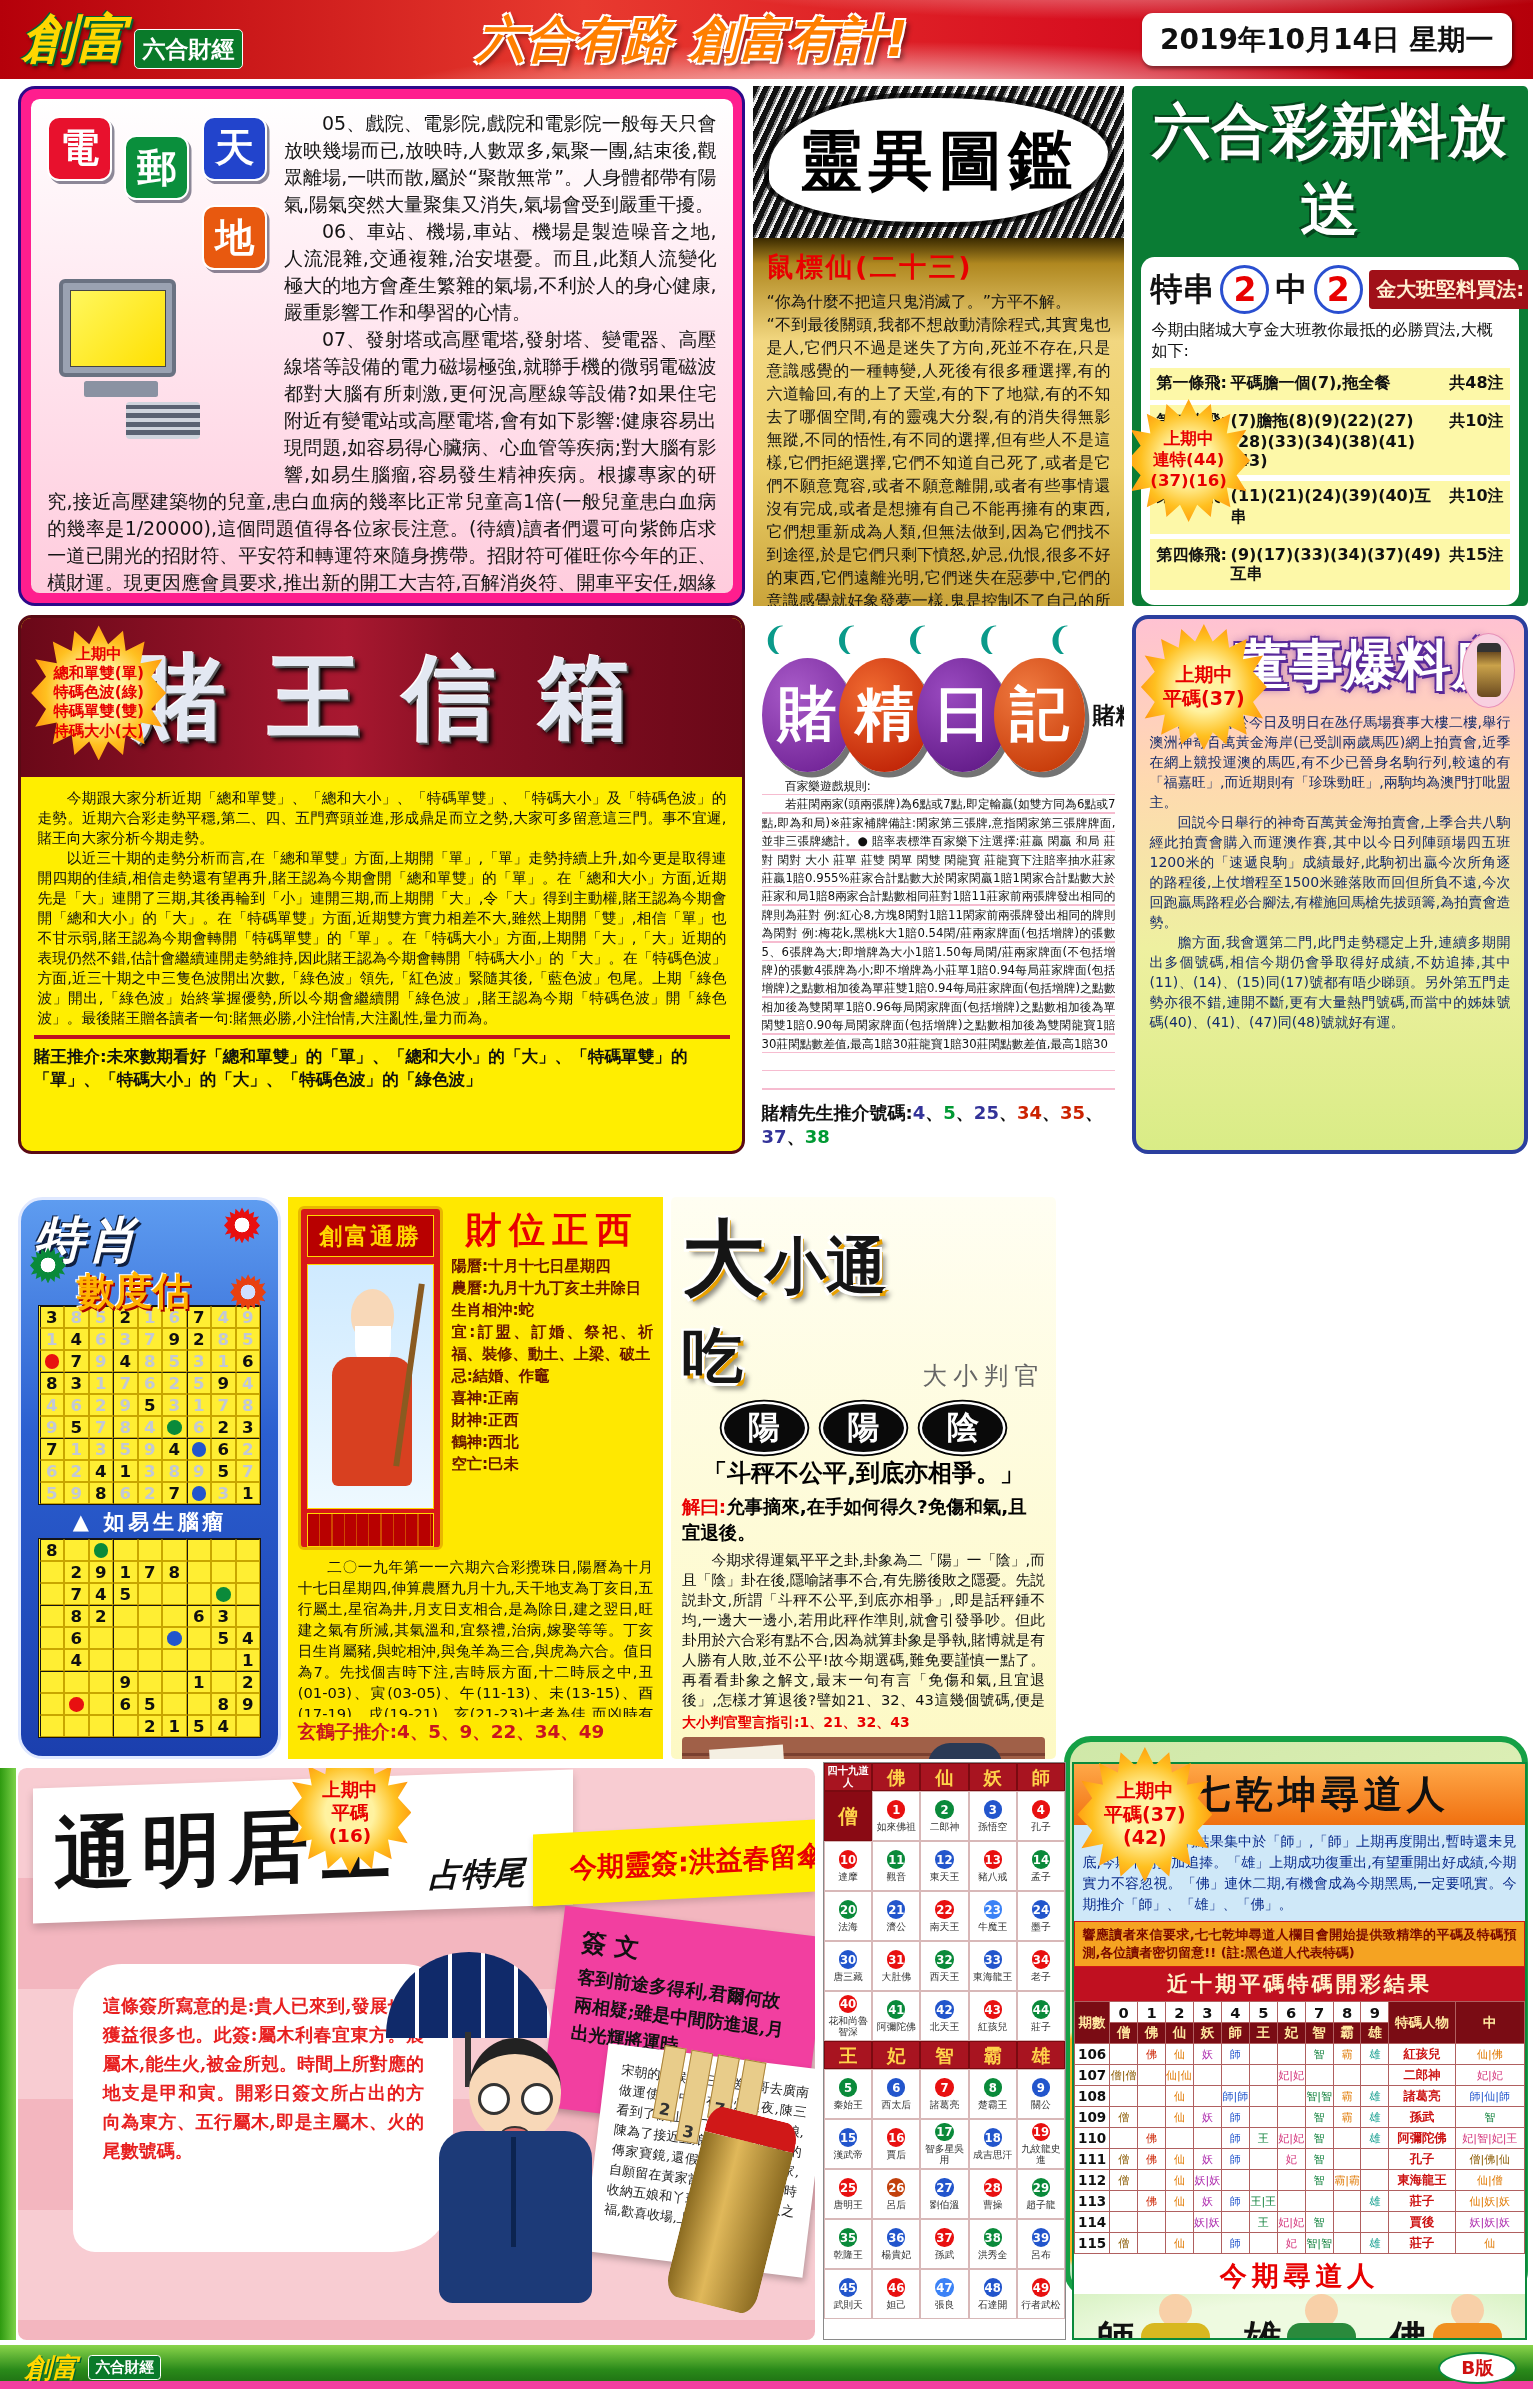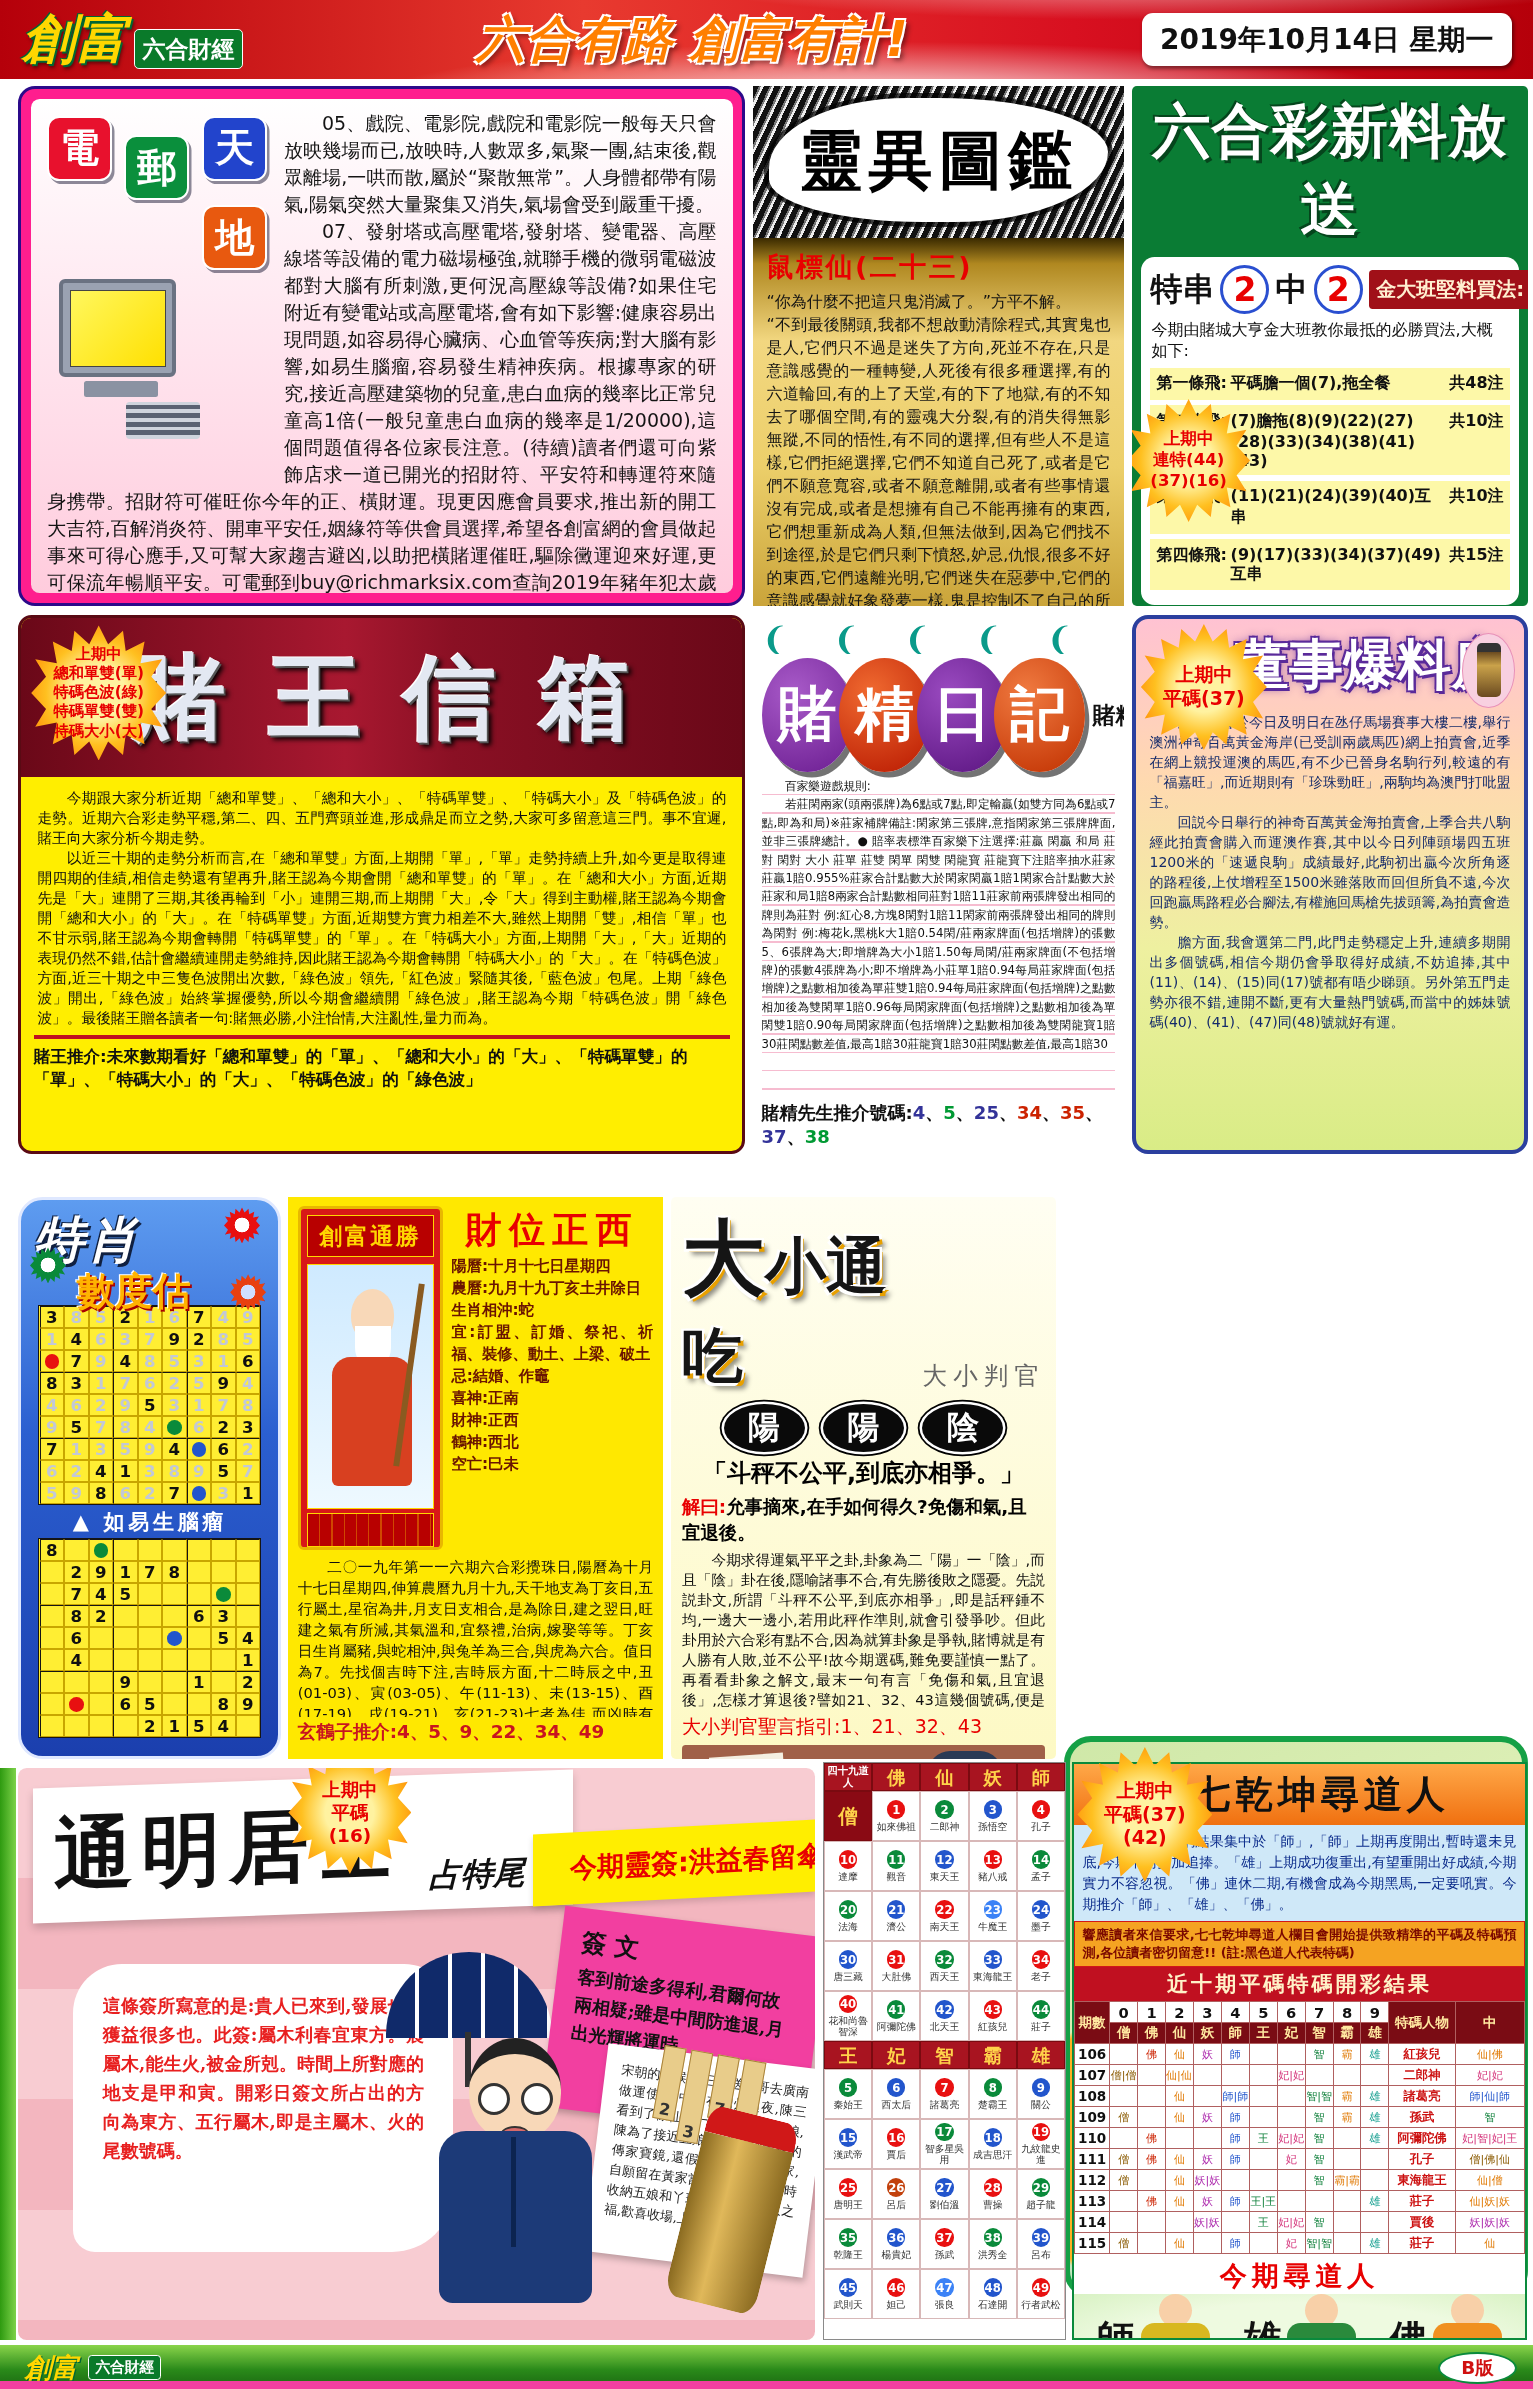--- a/index.html
+++ b/index.html
@@ -245,6 +245,7 @@
       </div>
     </div>
     <p class="email-p">05、戲院、電影院,戲院和電影院一般每天只會放映幾場而已,放映時,人數眾多,氣聚一團,結束後,觀眾離場,一哄而散,屬於“聚散無常”。人身體都帶有陽氣,陽氣突然大量聚集又消失,氣場會受到嚴重干擾。</p>
+    <p class="email-p">06、車站、機場,車站、機場是製造噪音之地,人流混雜,交通複雜,治安堪憂。而且,此類人流變化極大的地方會產生繁雜的氣場,不利於人的身心健康,嚴重影響工作和學習的心情。</p>
     <p class="email-p">07、發射塔或高壓電塔,發射塔、變電器、高壓線塔等設備的電力磁場極強,就聯手機的微弱電磁波都對大腦有所刺激,更何況高壓線等設備?如果住宅附近有變電站或高壓電塔,會有如下影響:健康容易出現問題,如容易得心臟病、心血管等疾病;對大腦有影響,如易生腦瘤,容易發生精神疾病。根據專家的研究,接近高壓建築物的兒童,患白血病的幾率比正常兒童高1倍(一般兒童患白血病的幾率是1/20000),這個問題值得各位家長注意。(待續)讀者們還可向紫飾店求一道已開光的招財符、平安符和轉運符來隨身携帶。招財符可催旺你今年的正、橫財運。現更因應會員要求,推出新的開工大吉符,百解消炎符、開車平安任,姻緣符等供會員選擇,希望各創富網的會員做起事來可得心應手,又可幫大家趨吉避凶,以助把橫賭運催旺,驅除黴運迎來好運,更可保流年暢順平安。可電郵到buy@richmarksix.com查詢2019年豬年犯太歲的四個生肖為屬豬-值太歲,屬蛇-冲太歲,屬猴-害太歲、屬虎-破太歲,各位讀者切記儘快向(紫飾店)求一道太歲符旁身,以化解來早太歲封你們帶來的的侵害。</p>
   </div>
 </div>

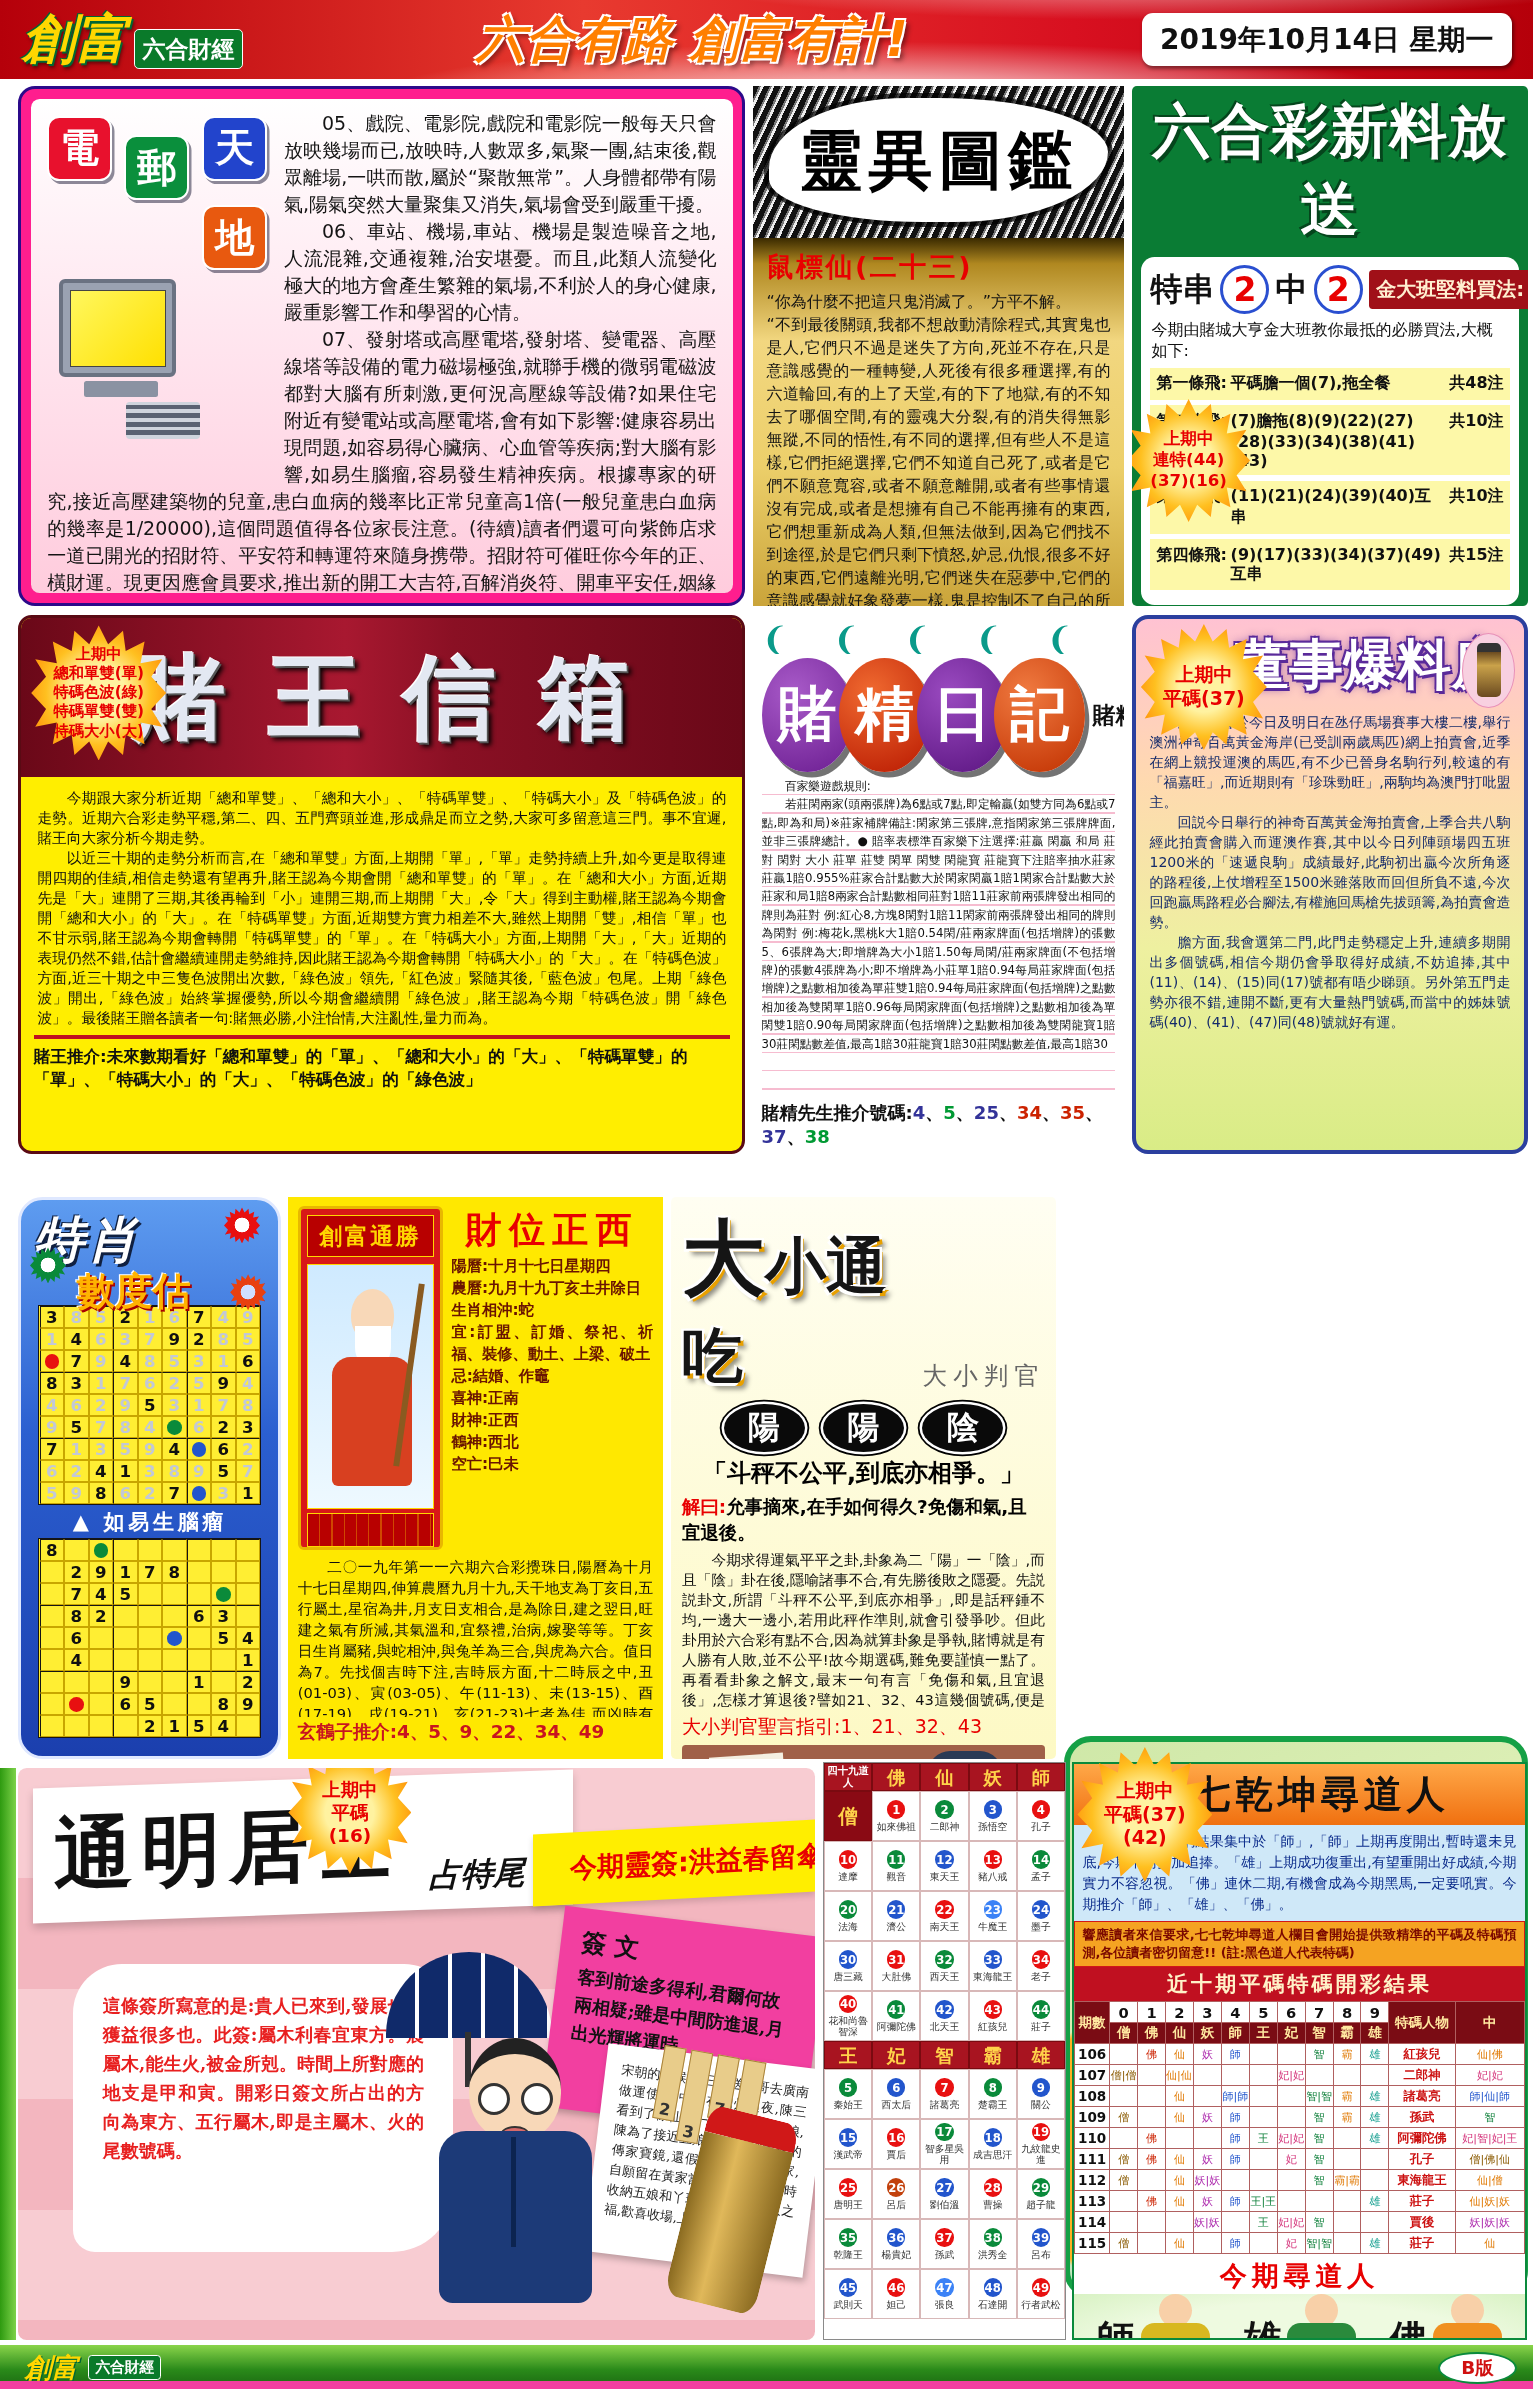--- a/index.html
+++ b/index.html
@@ -132,7 +132,7 @@
 .dx-jie{font-size:18.4px;font-weight:900;color:#000;line-height:26px}
 .dx-jie .lab{color:#e80000}
 .dx-p{font-size:14.7px;line-height:20px;color:#101010;text-align:justify;text-indent:2em;margin-top:3.7px;height:162px;overflow:hidden}
-.dx-tip{color:#e80000;font-size:19px;font-weight:400;margin:2.5px 0 4.9px}
+.dx-tip{color:#e80000;font-size:14px;font-weight:700;margin:2.5px 0 4.9px}
 .dx-scene{height:145px;border-radius:3.7px;position:relative;overflow:hidden;
  background:repeating-linear-gradient(0deg,#a06048 0 16px,#7a4030 16px 18.4px),#8a5040}
 .dx-poster{position:absolute;left:31px;top:9.8px;width:74px;height:117px;background:#f4efe2;transform:rotate(-4deg);display:flex;align-items:center;justify-content:center}

